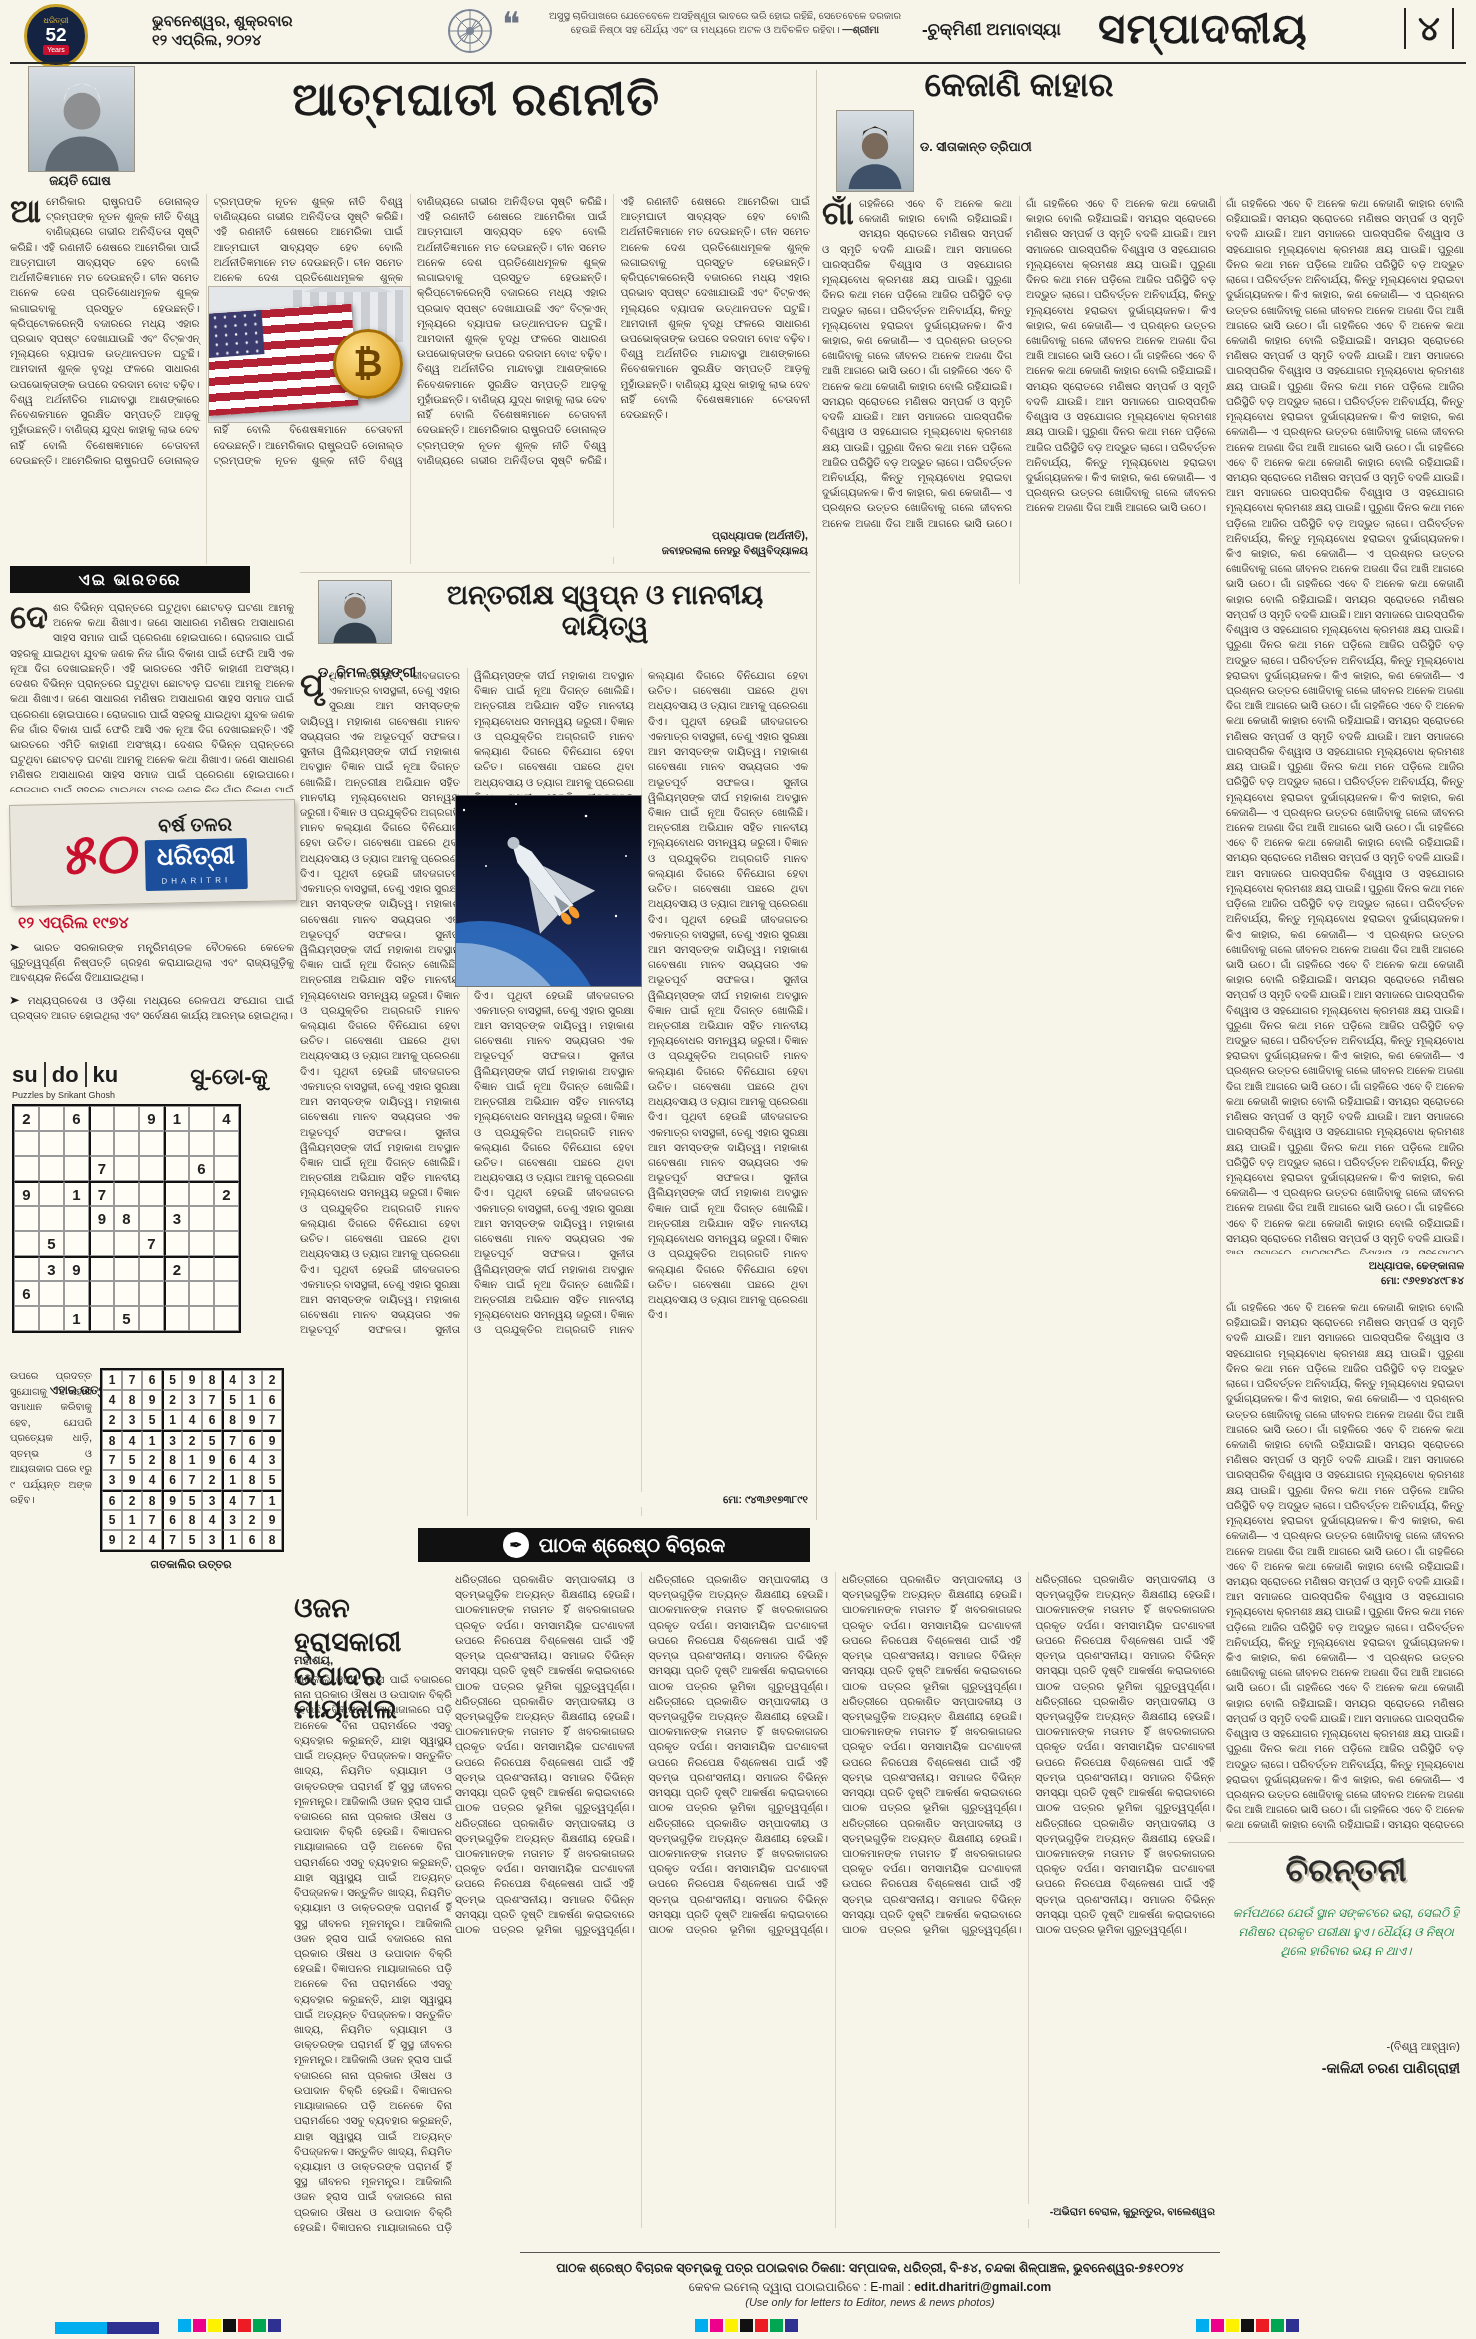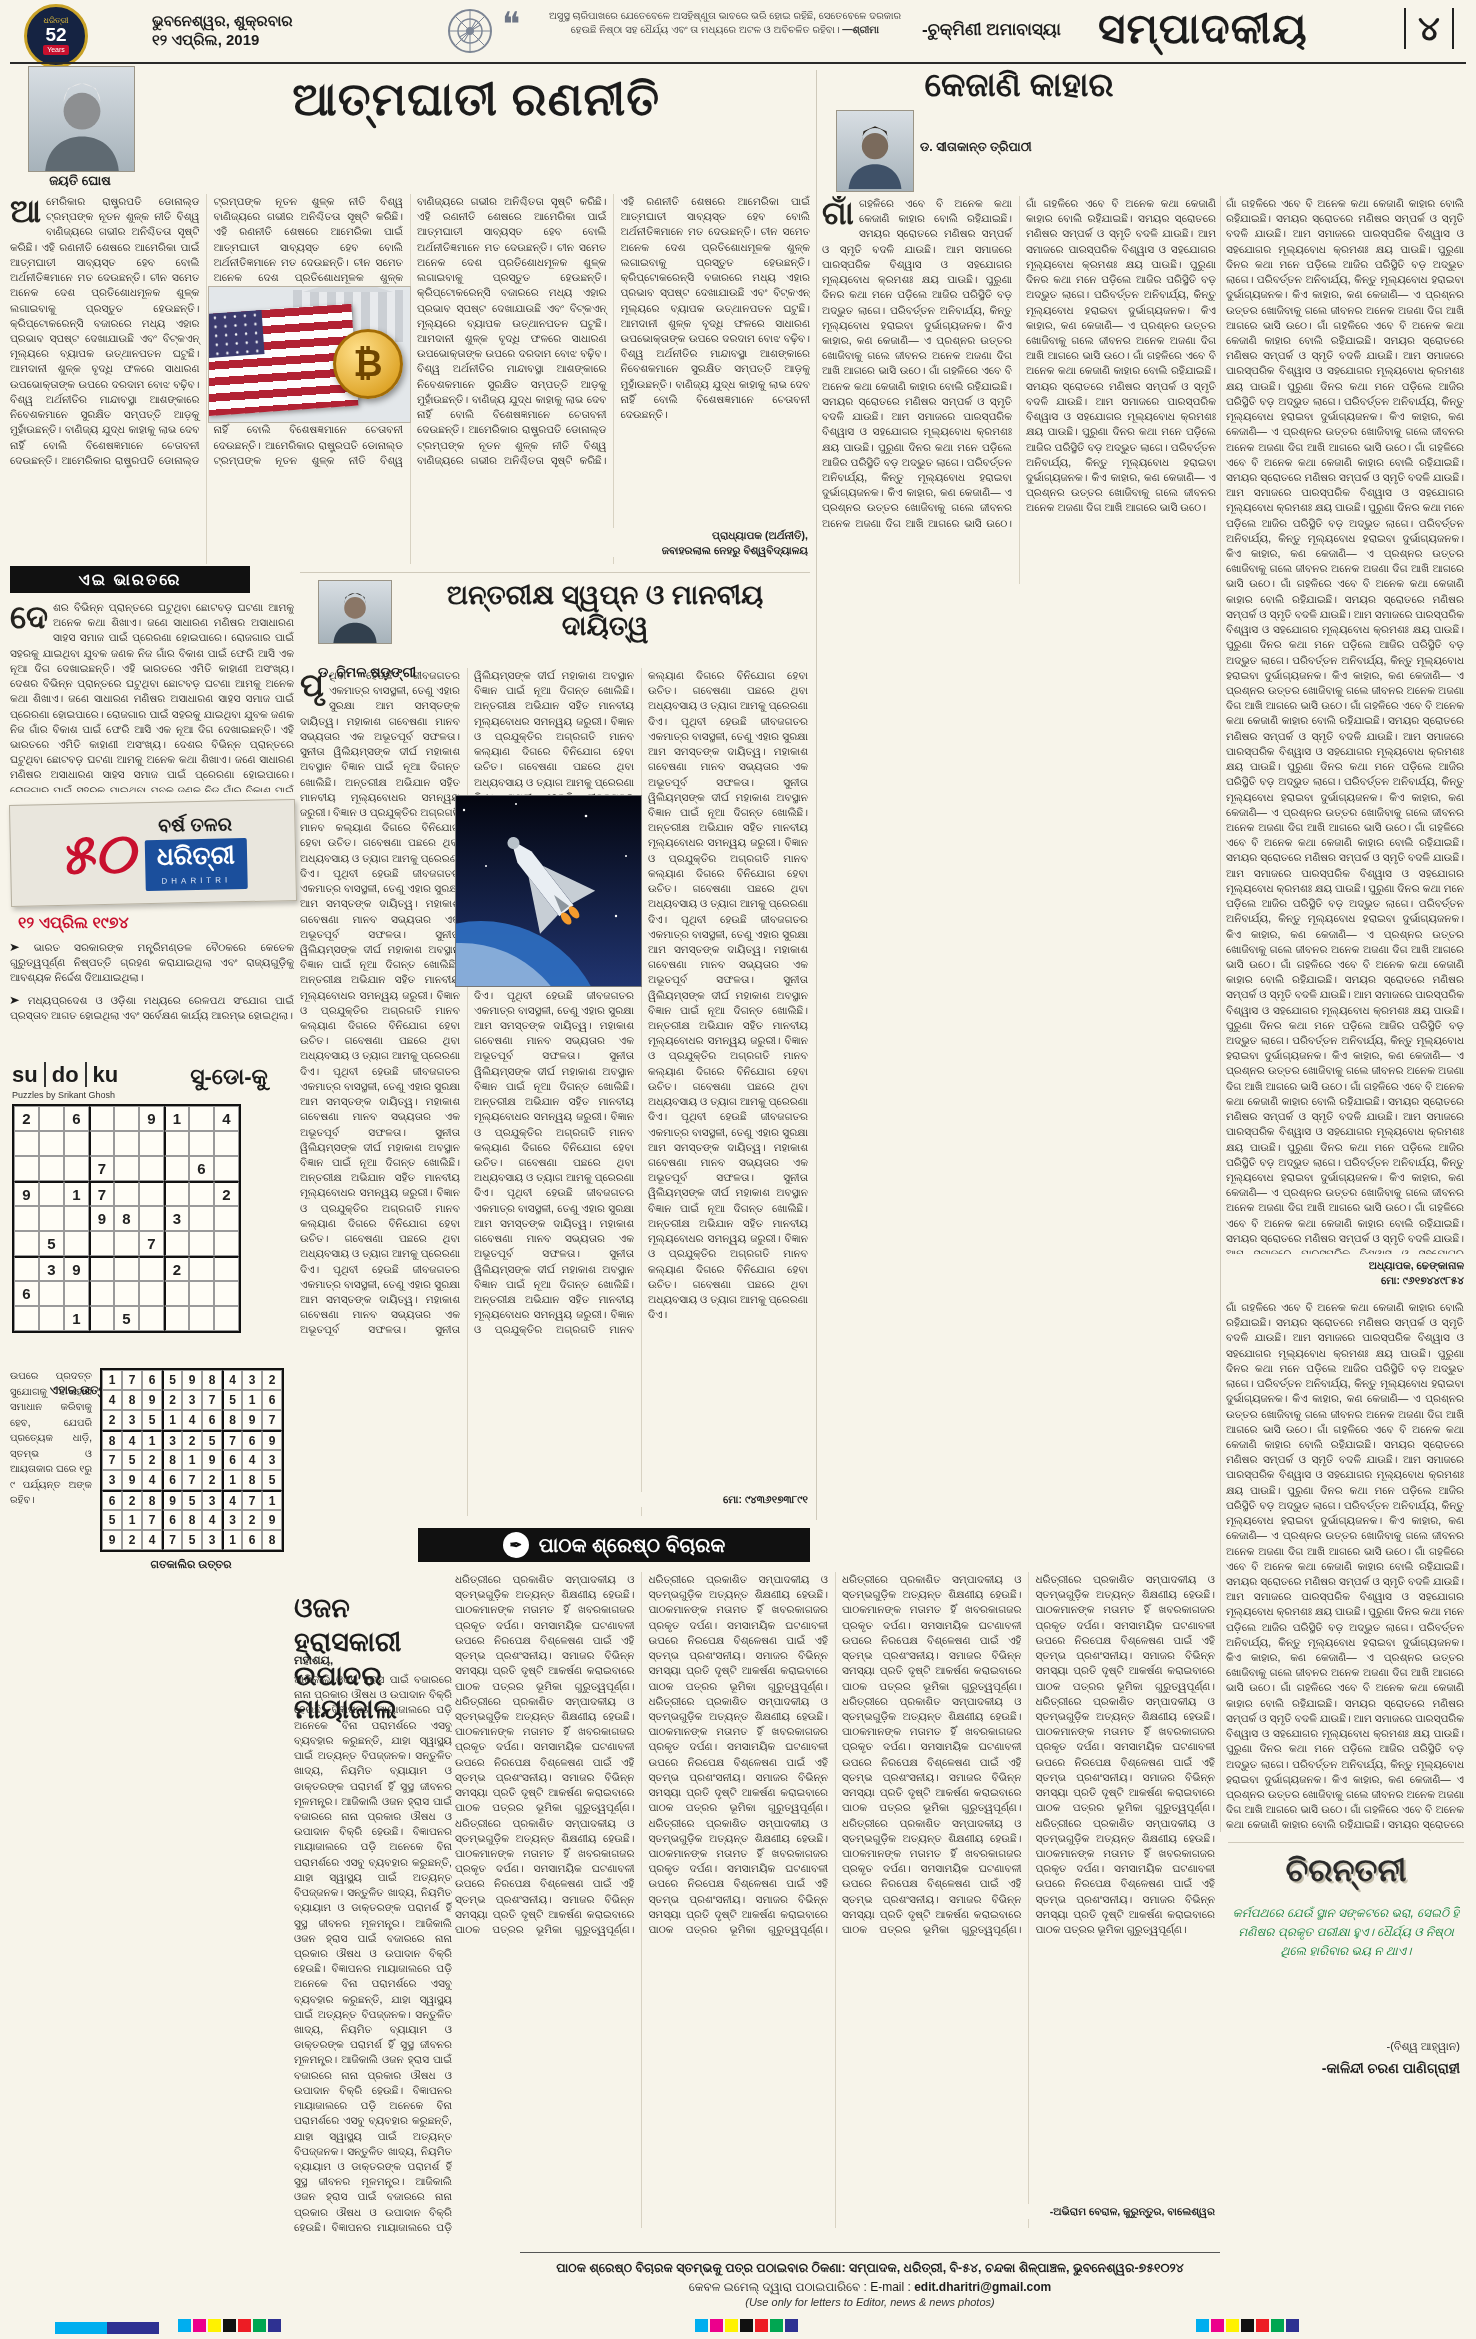--- a/index.html
+++ b/index.html
@@ -104,7 +104,7 @@
   </div>
   <div class="abs edition" style="left:152px;top:12px;width:230px;">
     <div>ଭୁବନେଶ୍ୱର, ଶୁକ୍ରବାର</div>
-    <div>୧୨ ଏପ୍ରିଲ, 2019</div>
+    <div>୧୨ ଏପ୍ରିଲ, ୨୦୨୪</div>
   </div>
   <div class="abs" style="left:446px;top:7px;">
     <svg width="48" height="48" viewBox="0 0 48 48">

